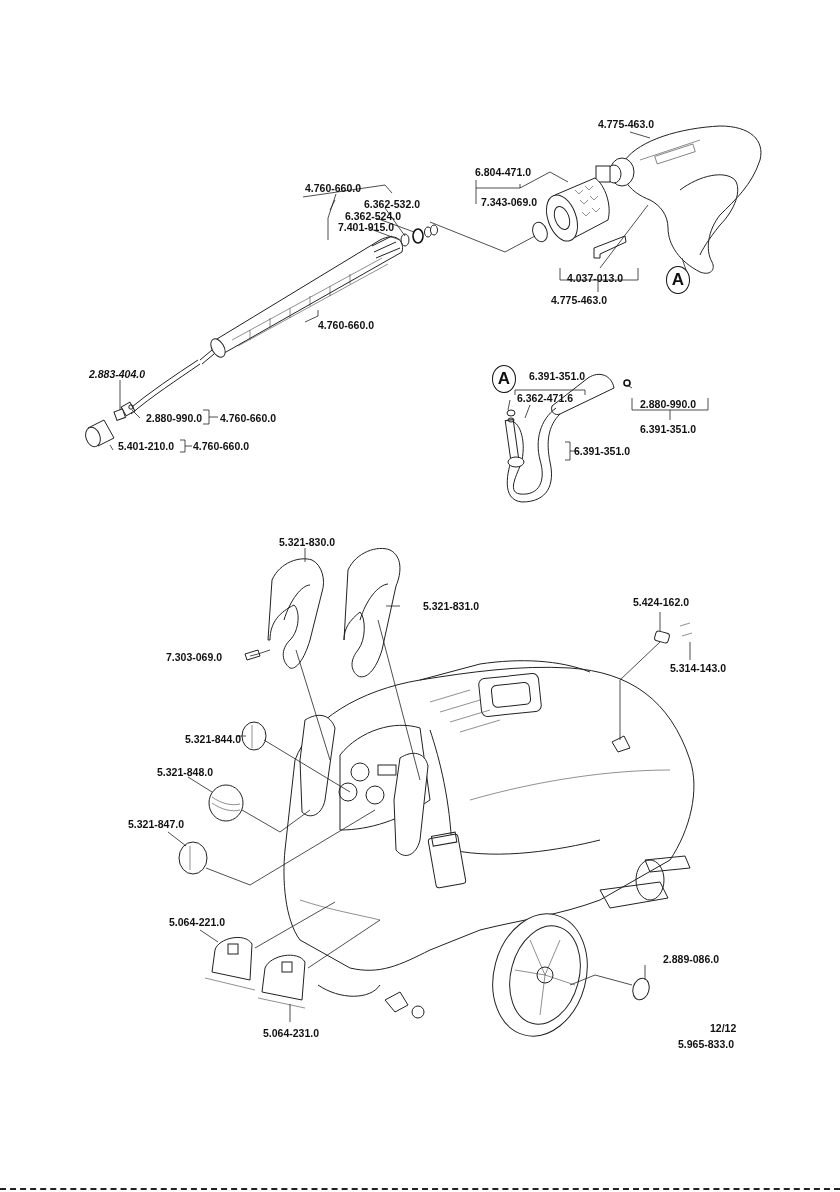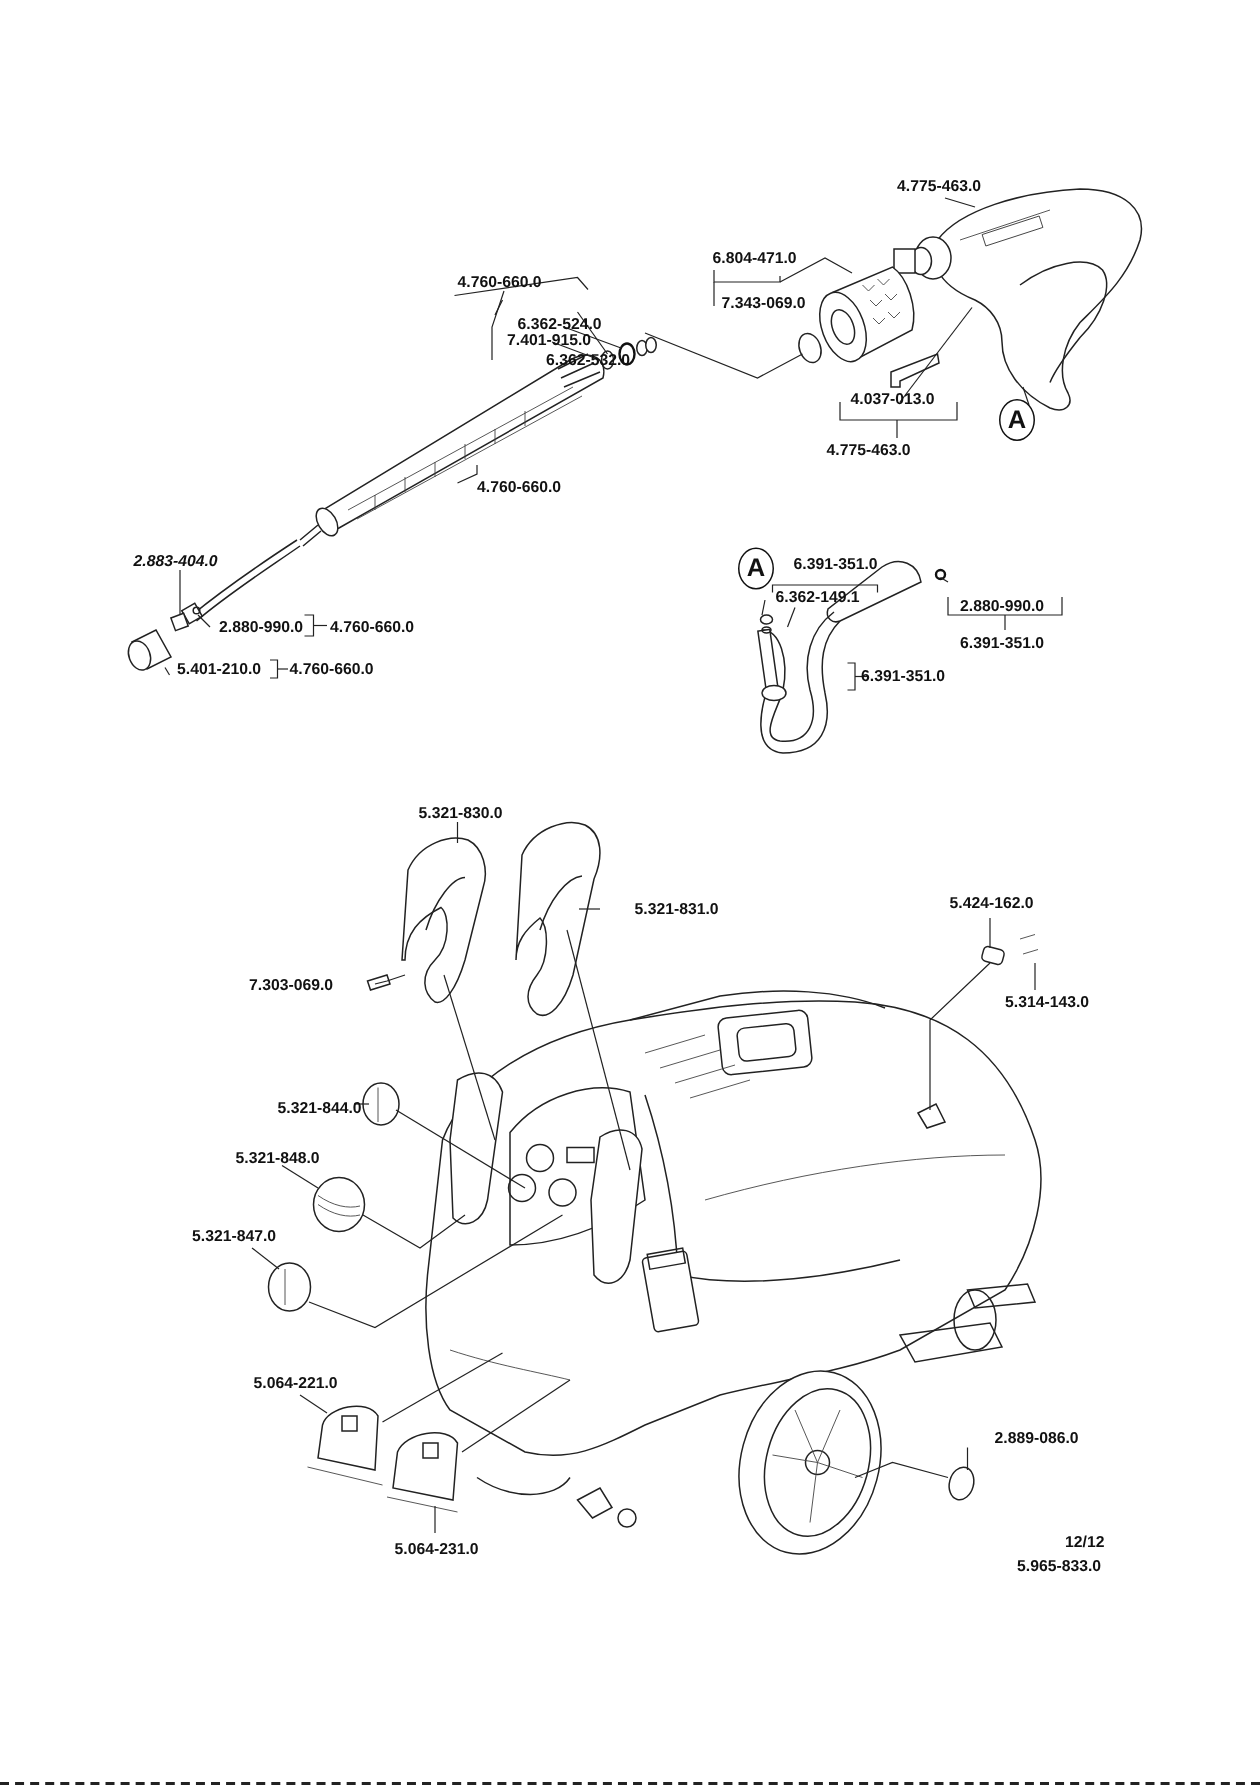--- a/index.html
+++ b/index.html
@@ -234,7 +234,7 @@
 <div class="callout" style="left:666px;top:266px;">A</div>
 
 <div class="lbl" style="left:305px;top:182px;">4.760-660.0</div>
-<div class="lbl" style="left:364px;top:198px;margin-top:36px;">6.362-532.0</div>
+<div class="lbl" style="left:364px;top:198px;">6.362-532.0</div>
 <div class="lbl" style="left:345px;top:210px;">6.362-524.0</div>
 <div class="lbl" style="left:338px;top:221px;">7.401-915.0</div>
 <div class="lbl" style="left:318px;top:319px;">4.760-660.0</div>

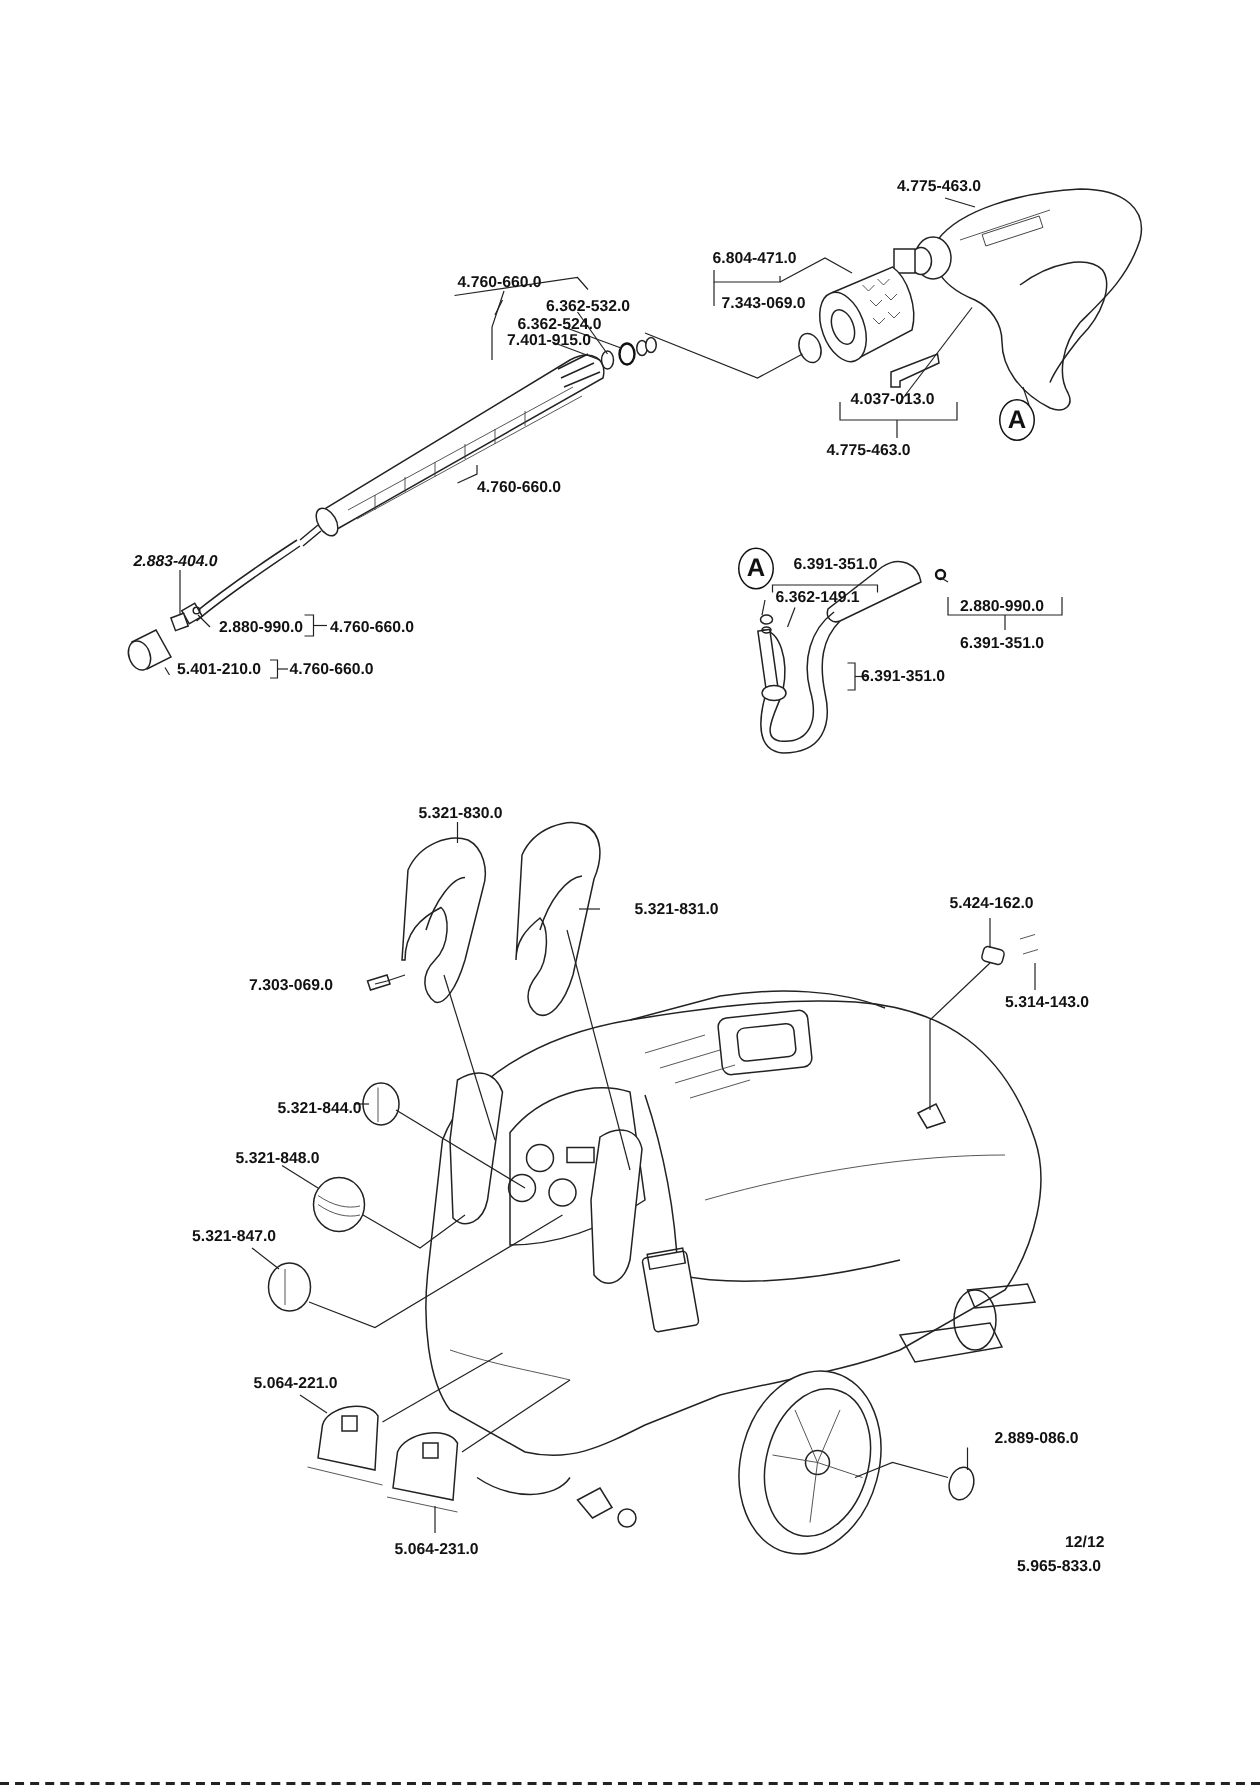--- a/index.html
+++ b/index.html
@@ -229,7 +229,7 @@
 <div class="lbl" style="left:598px;top:118px;">4.775-463.0</div>
 <div class="lbl" style="left:475px;top:166px;">6.804-471.0</div>
 <div class="lbl" style="left:481px;top:196px;">7.343-069.0</div>
-<div class="lbl" style="left:567px;top:260px;">4.037-013.0</div>
+<div class="lbl" style="left:567px;top:272px;">4.037-013.0</div>
 <div class="lbl" style="left:551px;top:294px;">4.775-463.0</div>
 <div class="callout" style="left:666px;top:266px;">A</div>
 

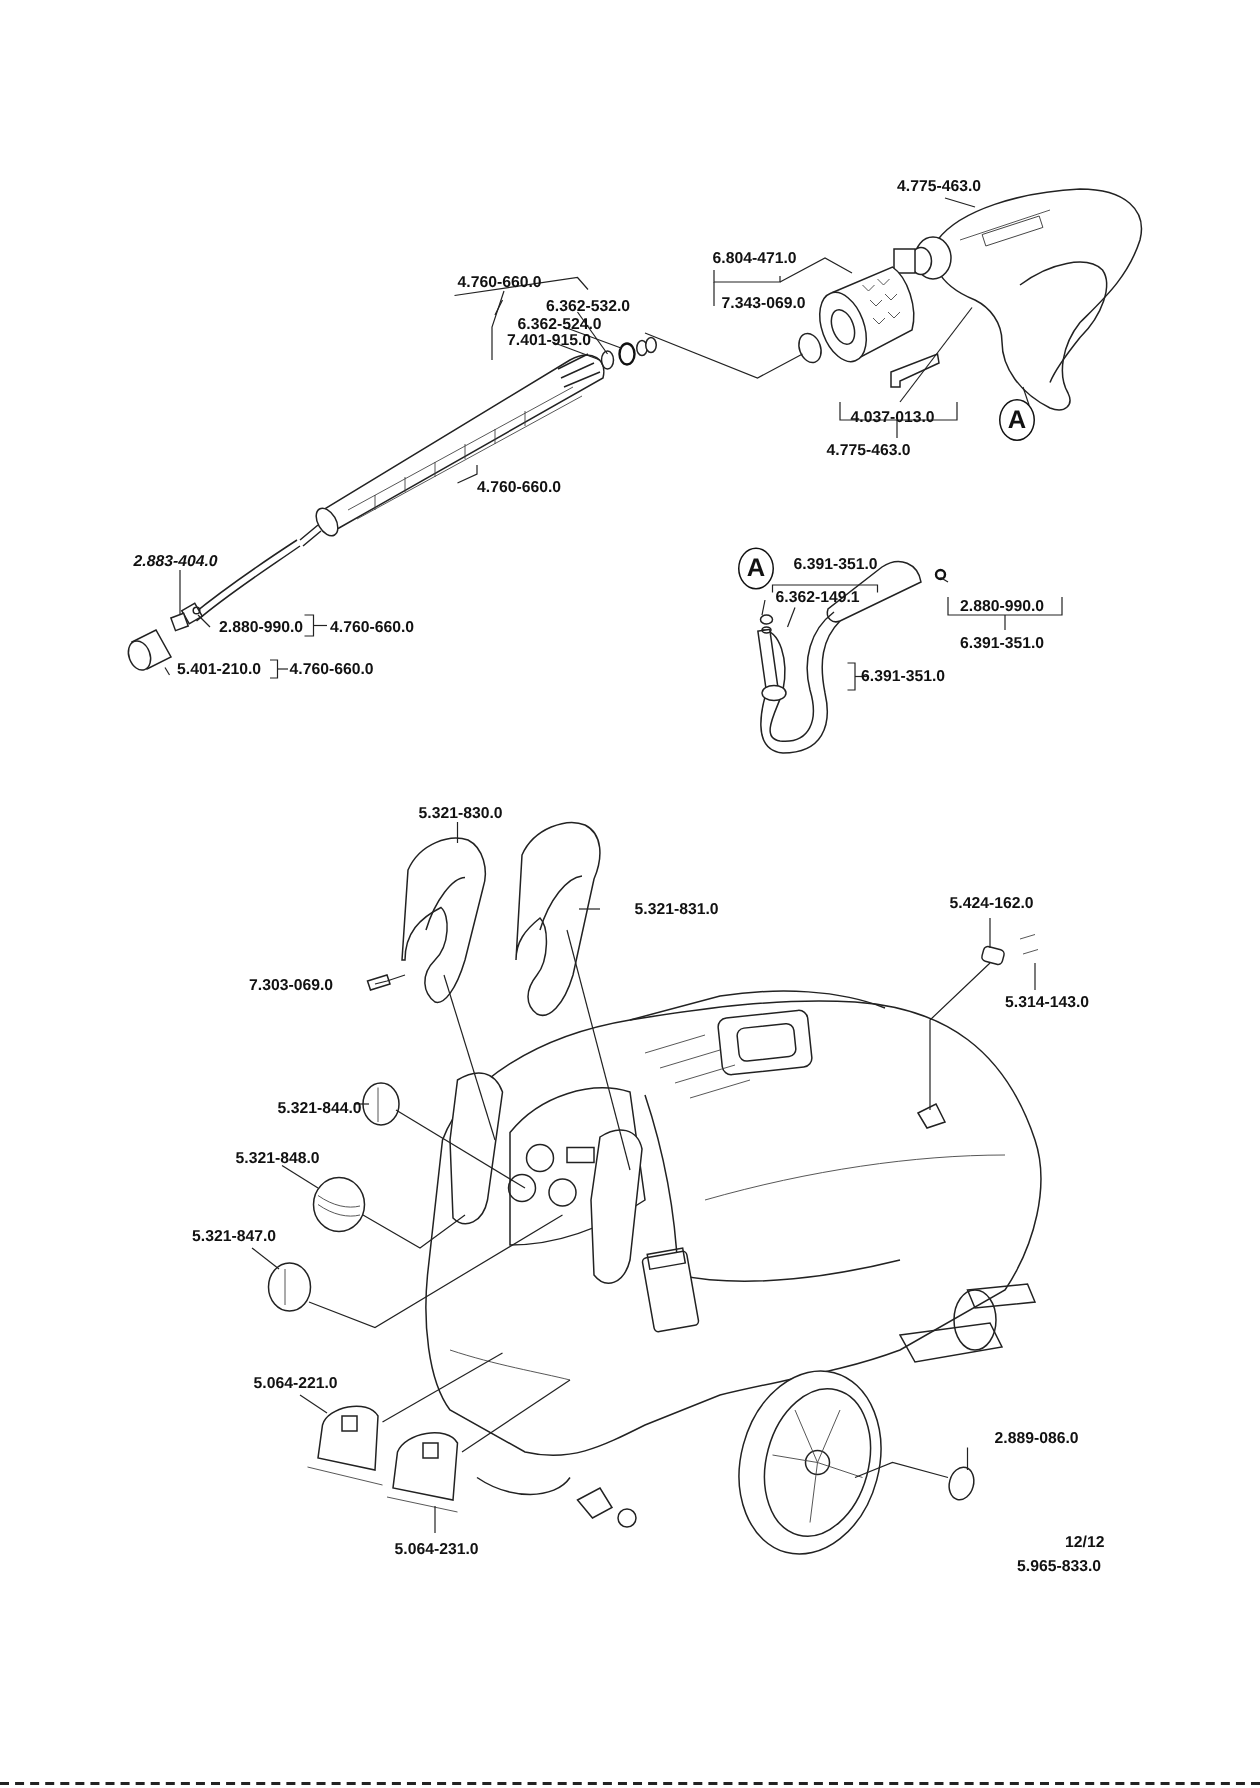--- a/index.html
+++ b/index.html
@@ -246,7 +246,7 @@
 
 <div class="callout" style="left:492px;top:365px;">A</div>
 <div class="lbl" style="left:529px;top:370px;">6.391-351.0</div>
-<div class="lbl" style="left:517px;top:392px;">6.362-149.1</div>
+<div class="lbl" style="left:517px;top:392px;">6.362-471.6</div>
 <div class="lbl" style="left:640px;top:398px;">2.880-990.0</div>
 <div class="lbl" style="left:640px;top:423px;">6.391-351.0</div>
 <div class="lbl" style="left:574px;top:445px;">6.391-351.0</div>

